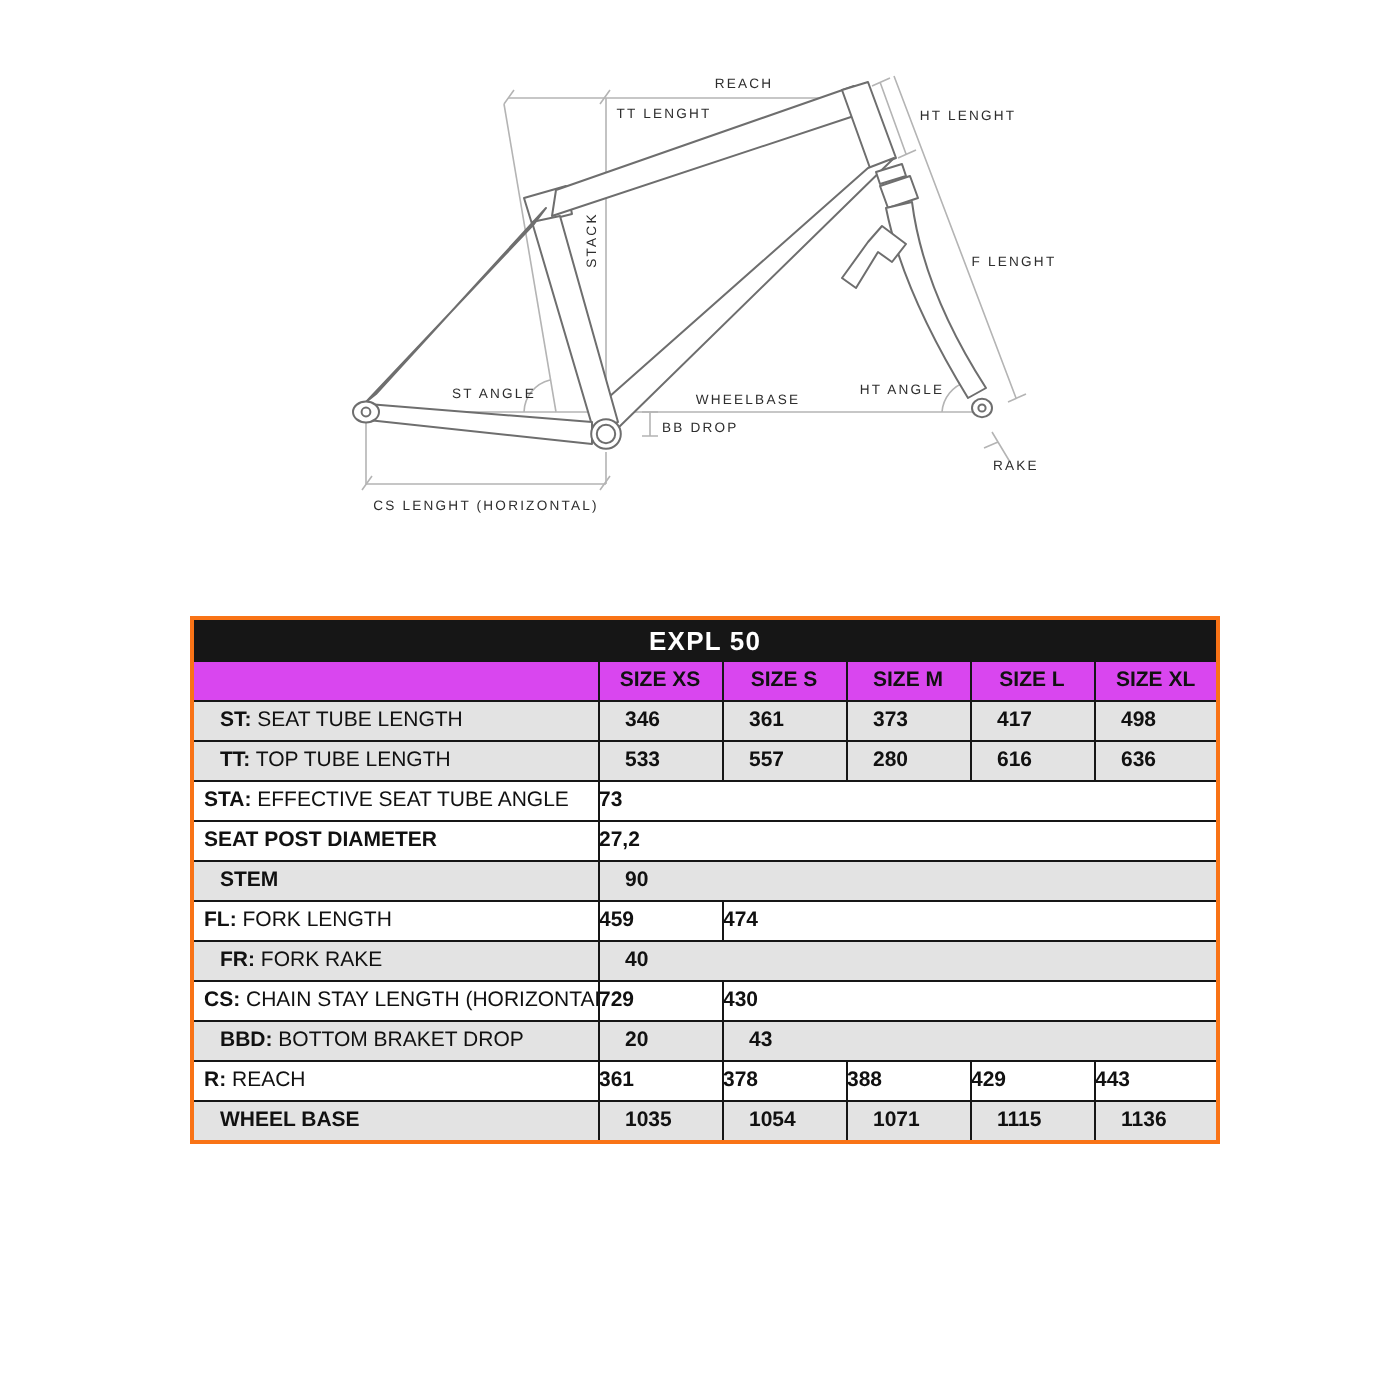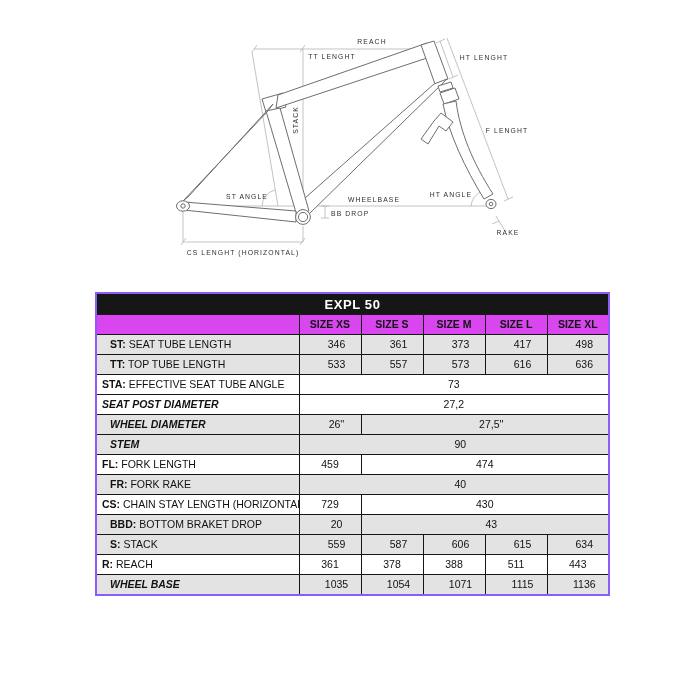--- a/index.html
+++ b/index.html
@@ -11,8 +11,8 @@
   .dim path{stroke:#b4b4b4;stroke-width:.8;fill:none;}
   .dl text{fill:#2e2e2e;font-size:6.8px;letter-spacing:1.1px;font-family:"Liberation Sans",sans-serif;}
   
-  #geo-table{position:absolute;left:95px;top:292px;width:513px;border-collapse:collapse;
-             table-layout:fixed;border:2px solid #8b5cf6;color:#111;}
+  #geo-table{position:absolute;left:95px;top:308px;width:513px;border-collapse:collapse;
+             table-layout:fixed;border:2px solid #f97316;color:#111;}
   #geo-table td{border:1px solid #161616;height:19px;padding:0;font-size:10.5px;line-height:1;
                 overflow:hidden;white-space:nowrap;}
   #geo-table td.lab{text-align:left;padding-left:5px;font-weight:normal;}

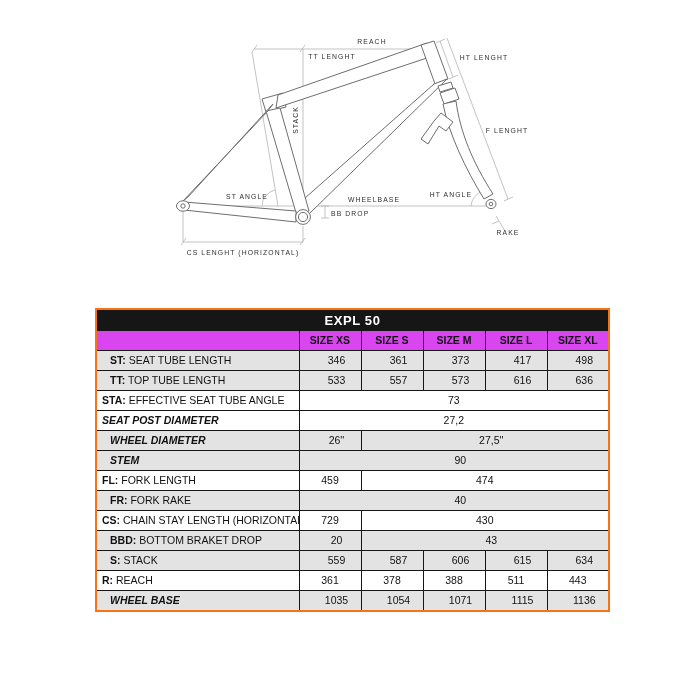--- a/index.html
+++ b/index.html
@@ -18,7 +18,7 @@
   #geo-table td.lab{text-align:left;padding-left:5px;font-weight:normal;}
   #geo-table td.lab b{font-weight:bold;}
   #geo-table td.ab{font-weight:bold;font-style:italic;}
-  #geo-table td.v{text-align:center;font-weight:normal;}
+  #geo-table td.v{text-align:left;font-weight:bold;}
   #geo-table tr.g td{background:#e3e3e3;padding-left:13px;}
   #geo-table tr.title-row td{background:#161616;color:#fff;font-size:13px;font-weight:bold;
                              text-align:center;letter-spacing:.6px;height:20px;}

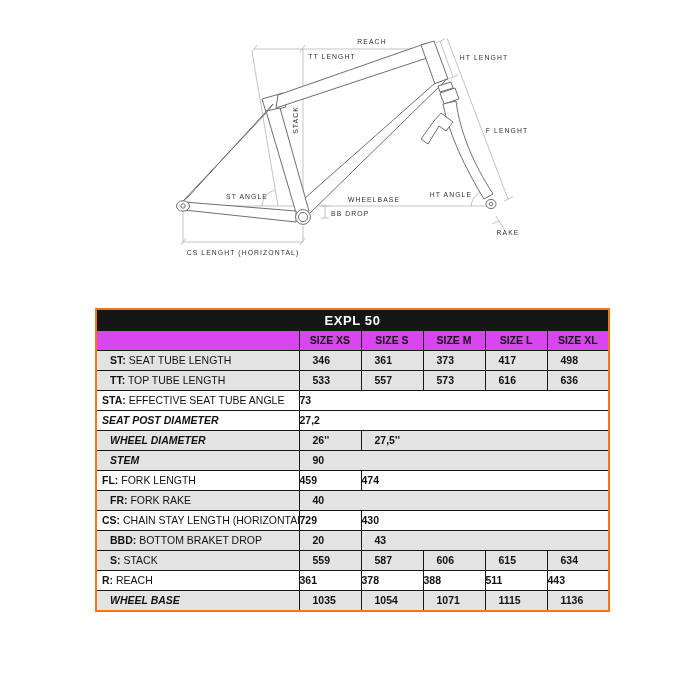--- a/index.html
+++ b/index.html
@@ -117,7 +117,7 @@
       <td class="lab"><b>TT:</b><span> TOP TUBE LENGTH</span></td>
       <td class="v">533</td>
       <td class="v">557</td>
-      <td class="v">573</td>
+      <td class="v">280</td>
       <td class="v">616</td>
       <td class="v">636</td>
     </tr>

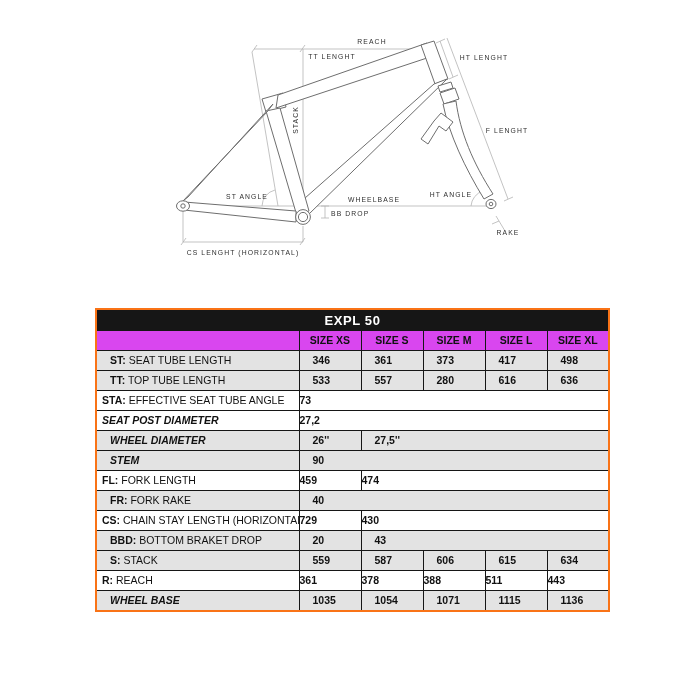--- a/index.html
+++ b/index.html
@@ -17,7 +17,7 @@
                 overflow:hidden;white-space:nowrap;}
   #geo-table td.lab{text-align:left;padding-left:5px;font-weight:normal;}
   #geo-table td.lab b{font-weight:bold;}
-  #geo-table td.ab{font-weight:bold;font-style:italic;}
+  #geo-table td.ab{font-weight:bold;}
   #geo-table td.v{text-align:left;font-weight:bold;}
   #geo-table tr.g td{background:#e3e3e3;padding-left:13px;}
   #geo-table tr.title-row td{background:#161616;color:#fff;font-size:13px;font-weight:bold;

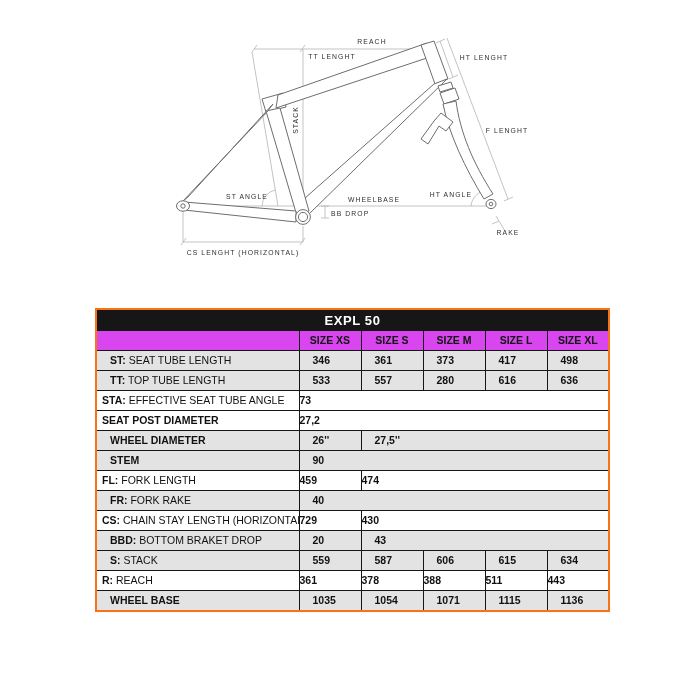--- a/index.html
+++ b/index.html
@@ -130,11 +130,6 @@
       <td class="v" colspan="5">27,2</td>
     </tr>
     <tr class="g">
-      <td class="lab ab"><b></b><span>WHEEL DIAMETER</span></td>
-      <td class="v">26''</td>
-      <td class="v" colspan="4">27,5''</td>
-    </tr>
-    <tr class="g">
       <td class="lab ab"><b></b><span>STEM</span></td>
       <td class="v" colspan="5">90</td>
     </tr>

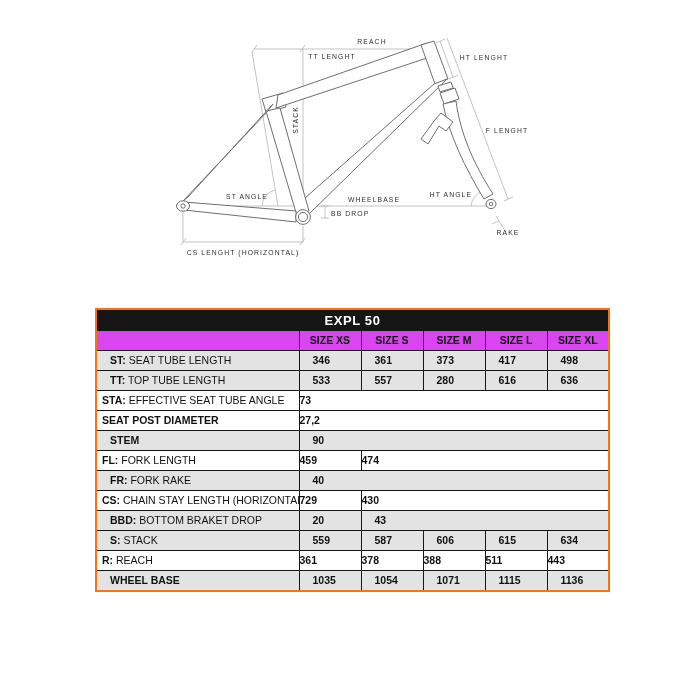--- a/index.html
+++ b/index.html
@@ -152,14 +152,6 @@
       <td class="v">20</td>
       <td class="v" colspan="4">43</td>
     </tr>
-    <tr class="g">
-      <td class="lab"><b>S:</b><span> STACK</span></td>
-      <td class="v">559</td>
-      <td class="v">587</td>
-      <td class="v">606</td>
-      <td class="v">615</td>
-      <td class="v">634</td>
-    </tr>
     <tr>
       <td class="lab"><b>R:</b><span> REACH</span></td>
       <td class="v">361</td>

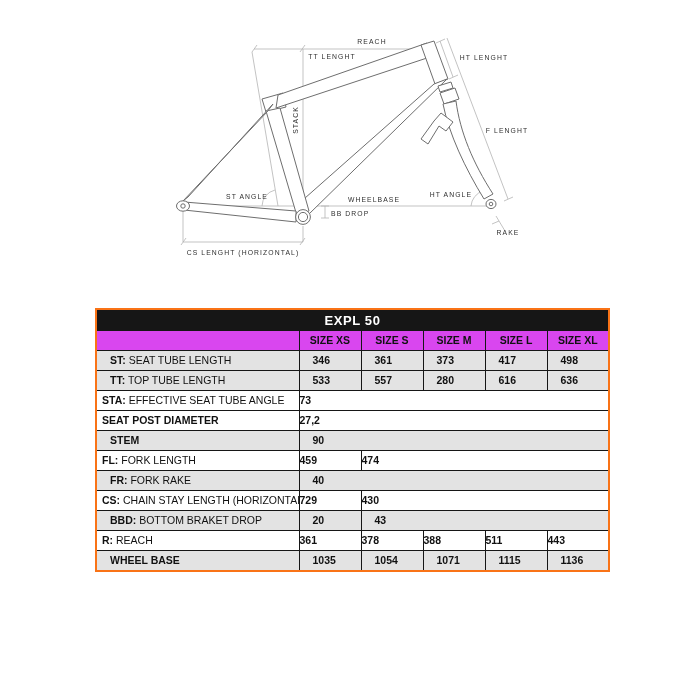--- a/index.html
+++ b/index.html
@@ -157,7 +157,7 @@
       <td class="v">361</td>
       <td class="v">378</td>
       <td class="v">388</td>
-      <td class="v">511</td>
+      <td class="v">429</td>
       <td class="v">443</td>
     </tr>
     <tr class="g">

